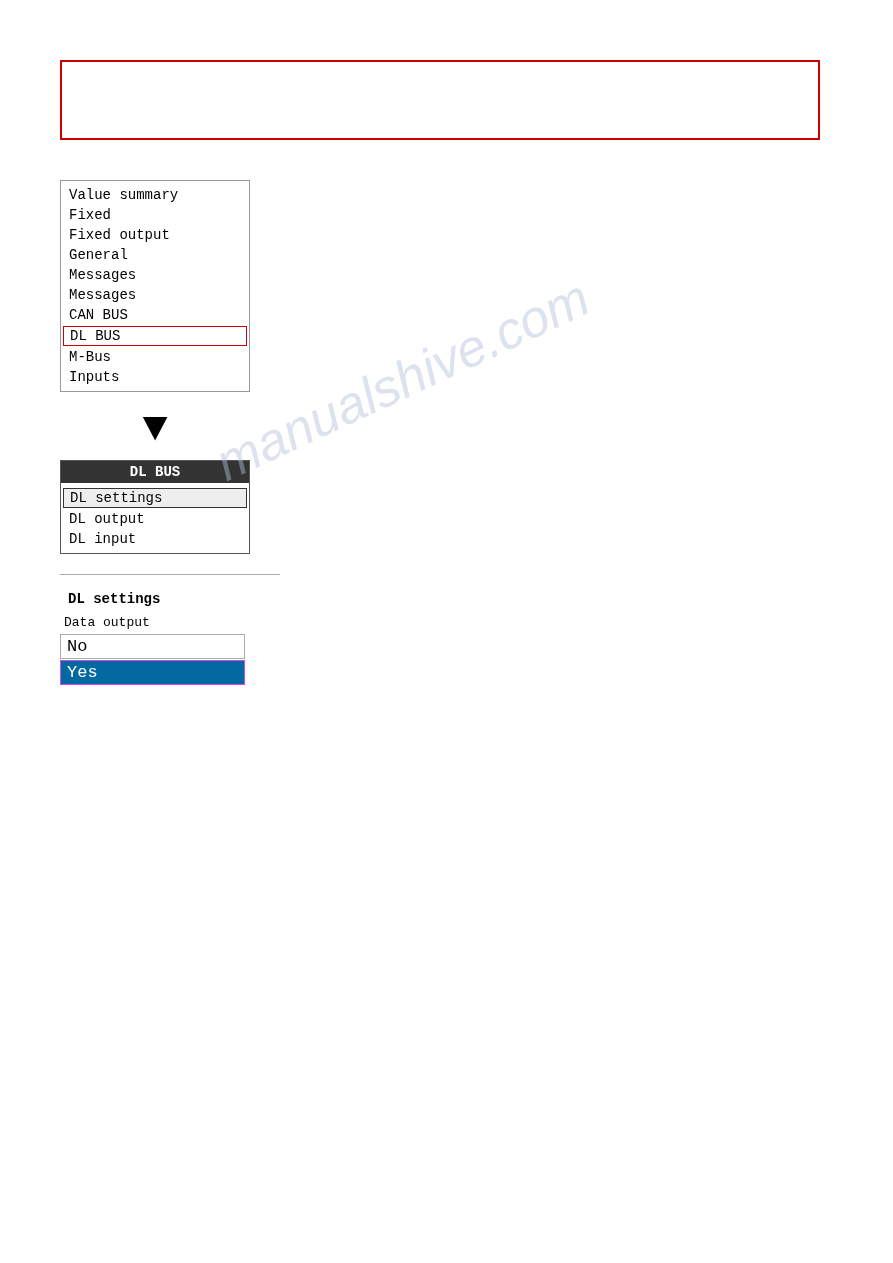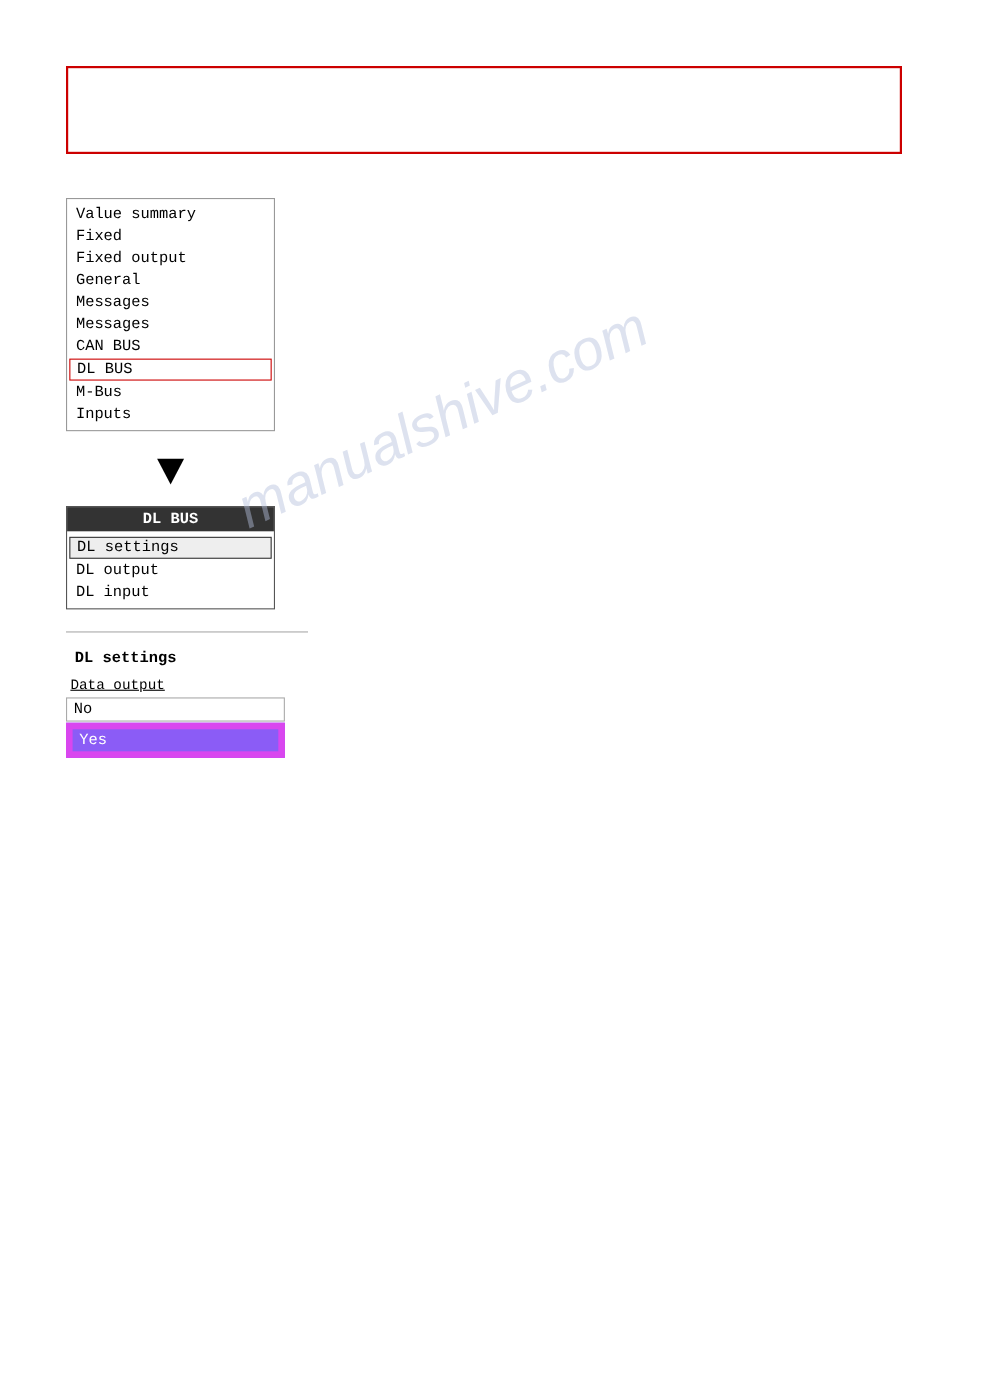--- a/index.html
+++ b/index.html
@@ -129,7 +129,6 @@
     .settings-label {
       font-family: 'Courier New', Courier, monospace;
       font-size: 13px;
-      text-decoration: underline;
       margin-bottom: 4px;
       padding-left: 4px;
     }

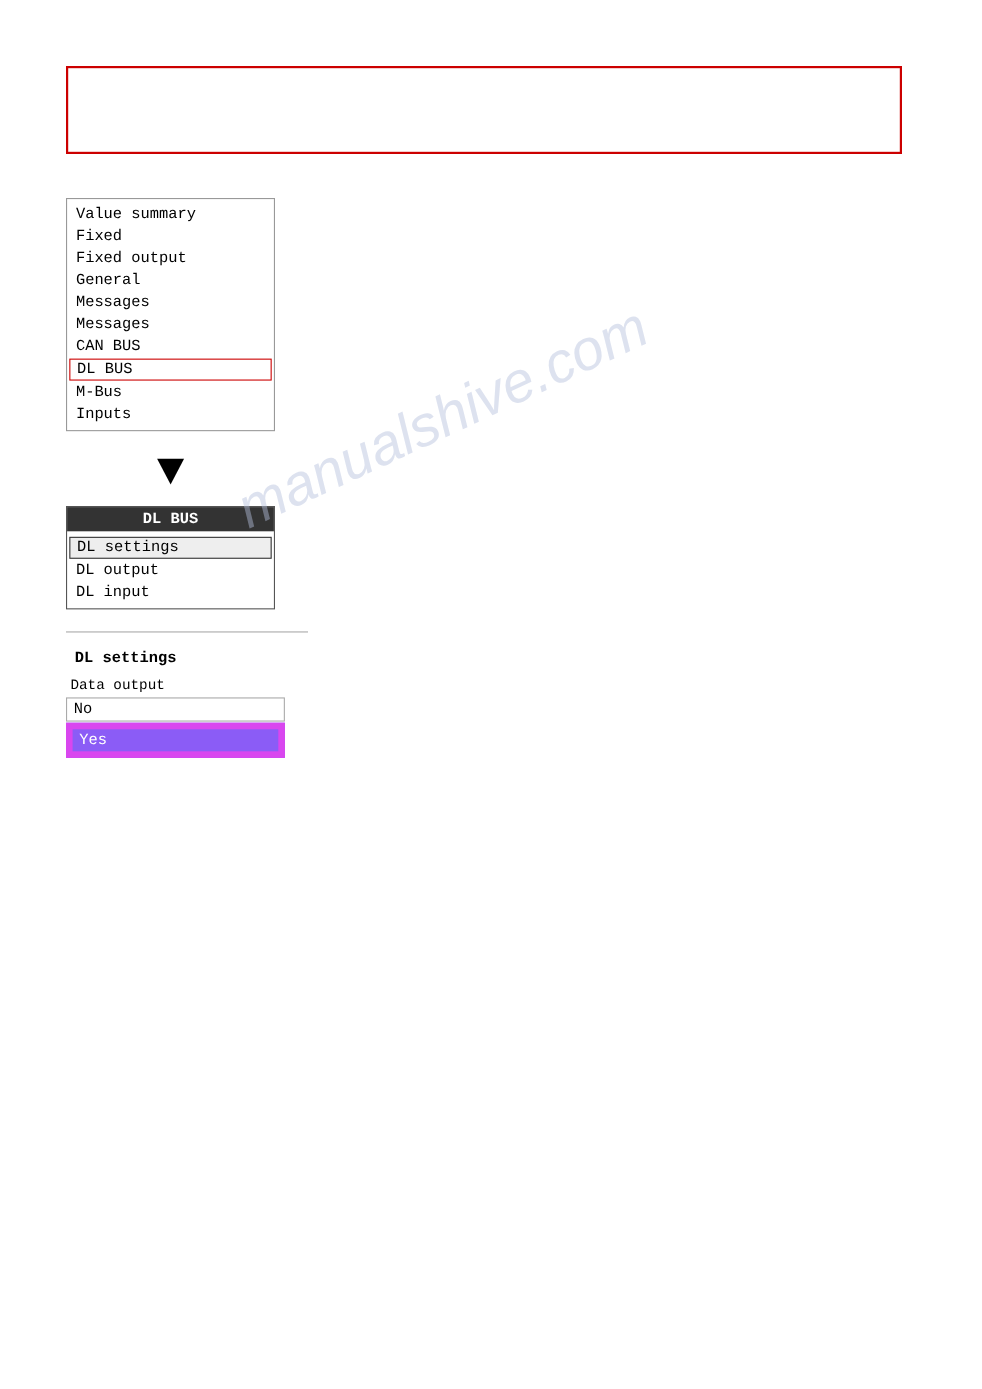--- a/index.html
+++ b/index.html
@@ -134,10 +134,10 @@
     }
 
     .dropdown-option {
-      width: 199px;
+      width: 185px;
       padding: 2px 6px;
       font-family: 'Courier New', Courier, monospace;
-      font-size: 14px;
+      font-size: 17px;
       border: 1px solid #aaa;
       margin-bottom: 1px;
       background: #fff;

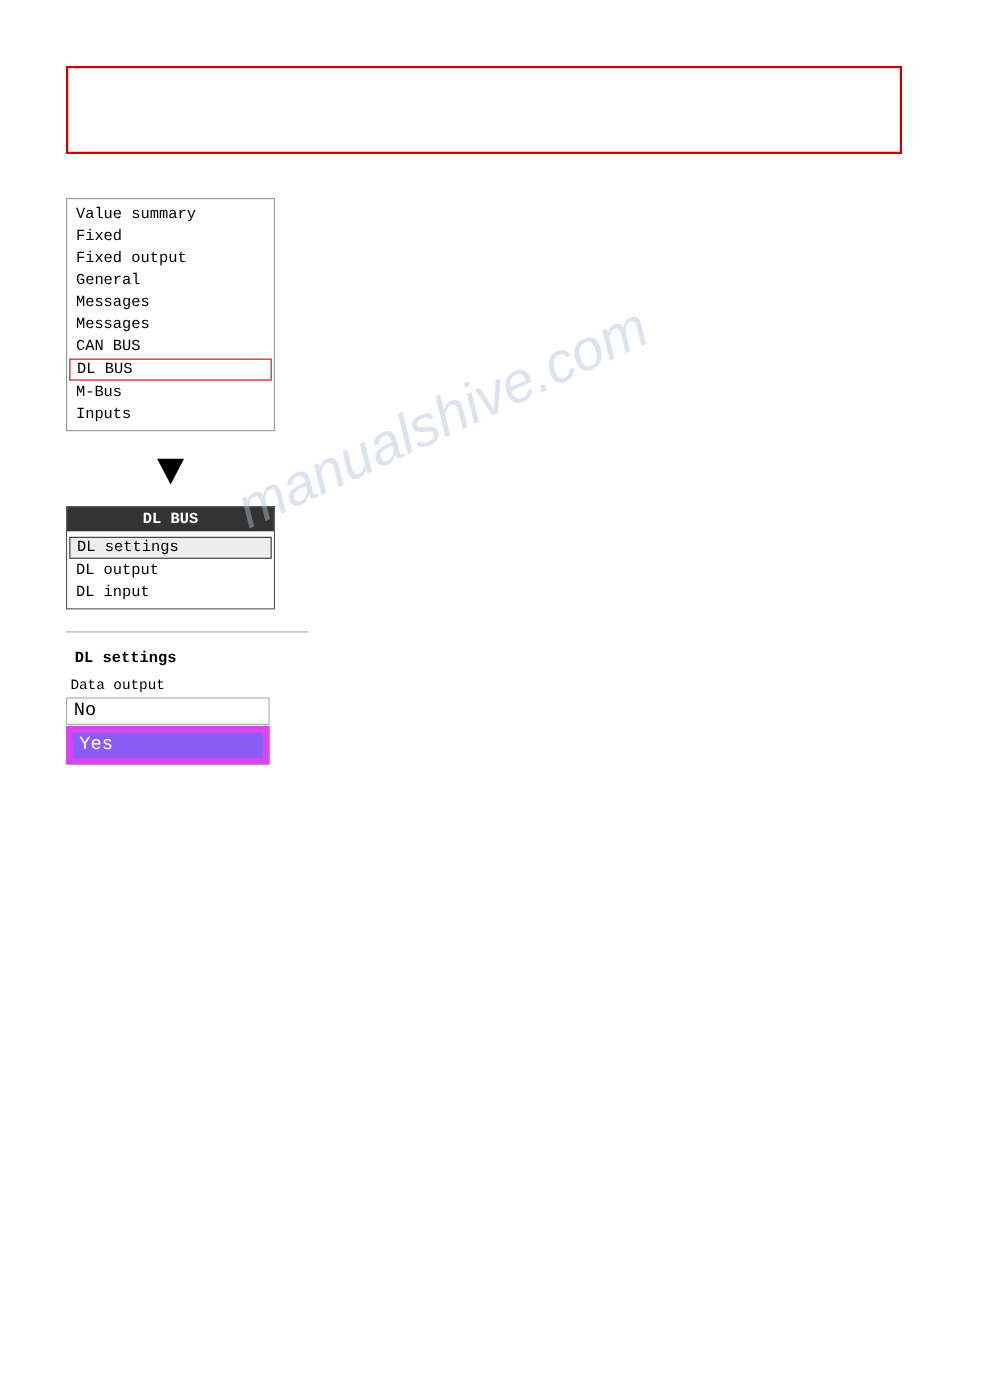--- a/index.html
+++ b/index.html
@@ -144,9 +144,9 @@
     }
 
     .dropdown-option.selected {
-      background: #8b5cf6;
+      background: #0369a1;
       color: #fff;
-      border: 6px solid #d946ef;
+      border: 1px solid #d946ef;
     }
 
     

